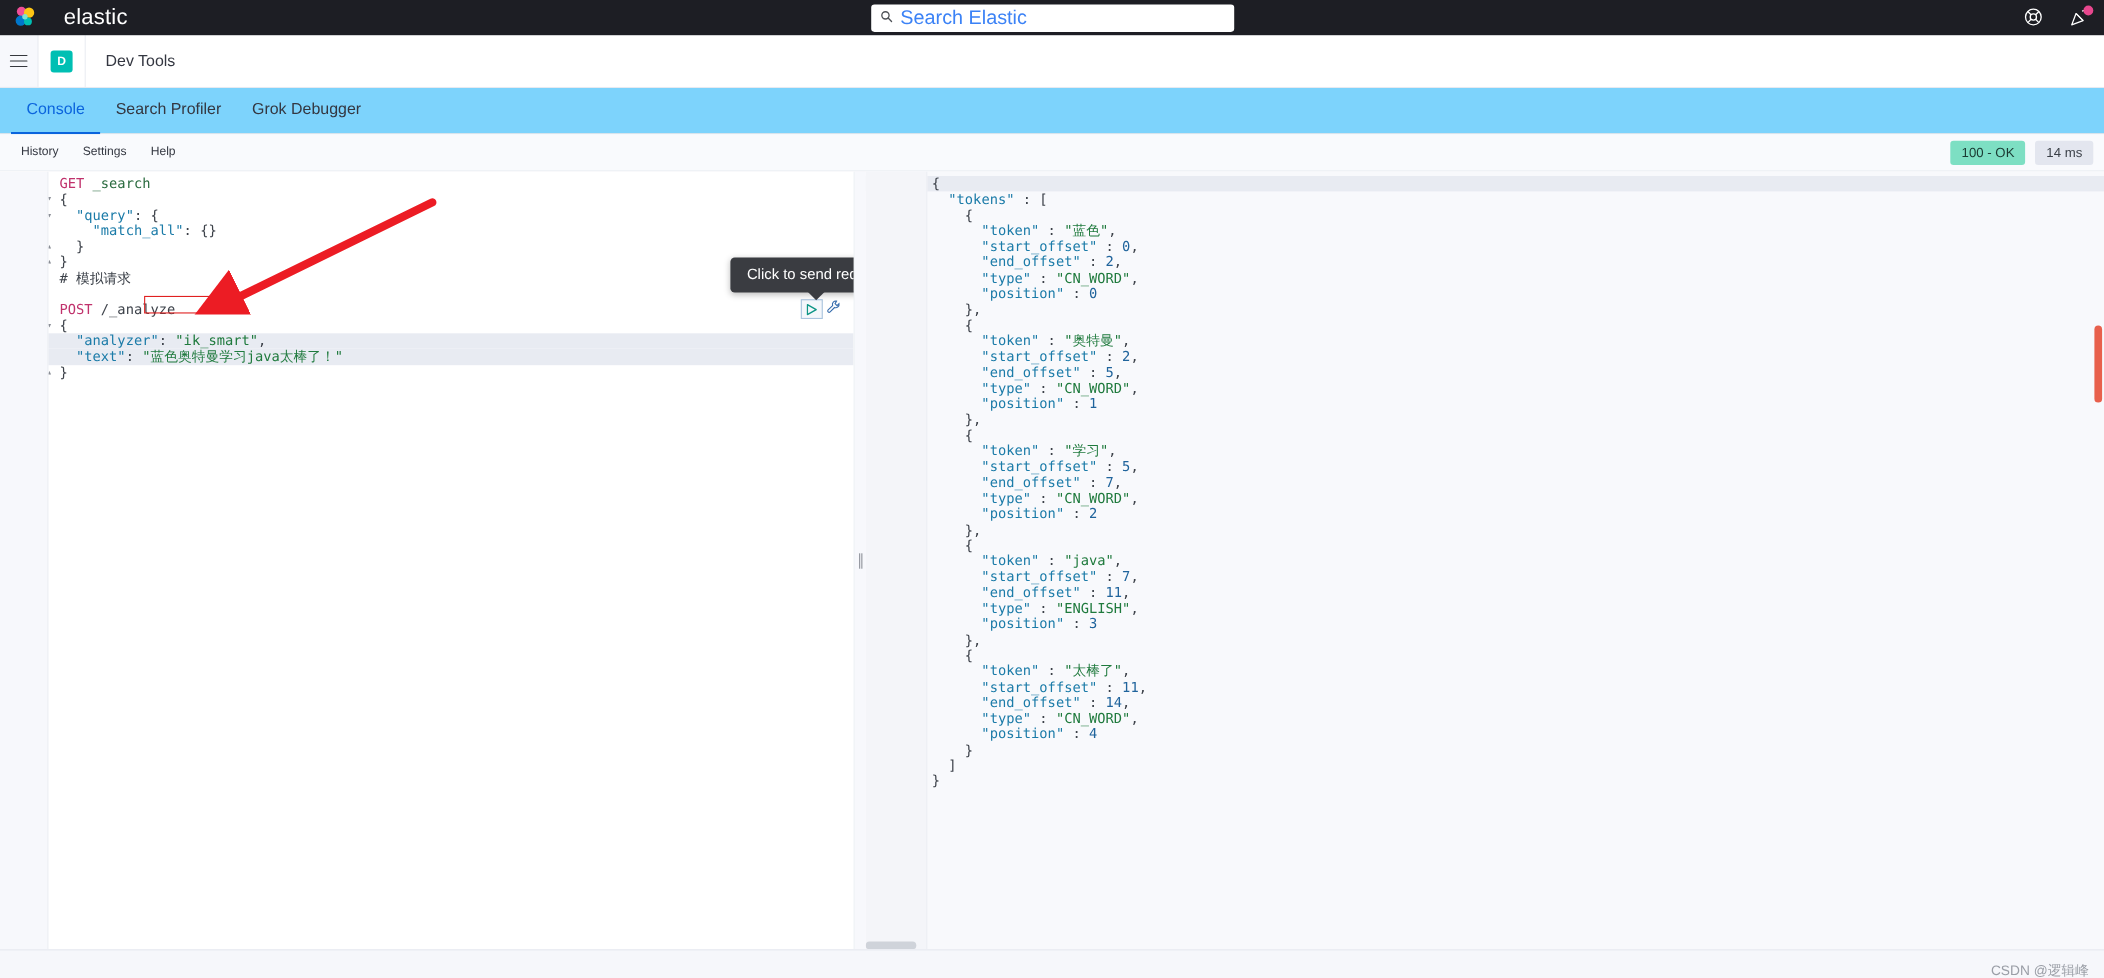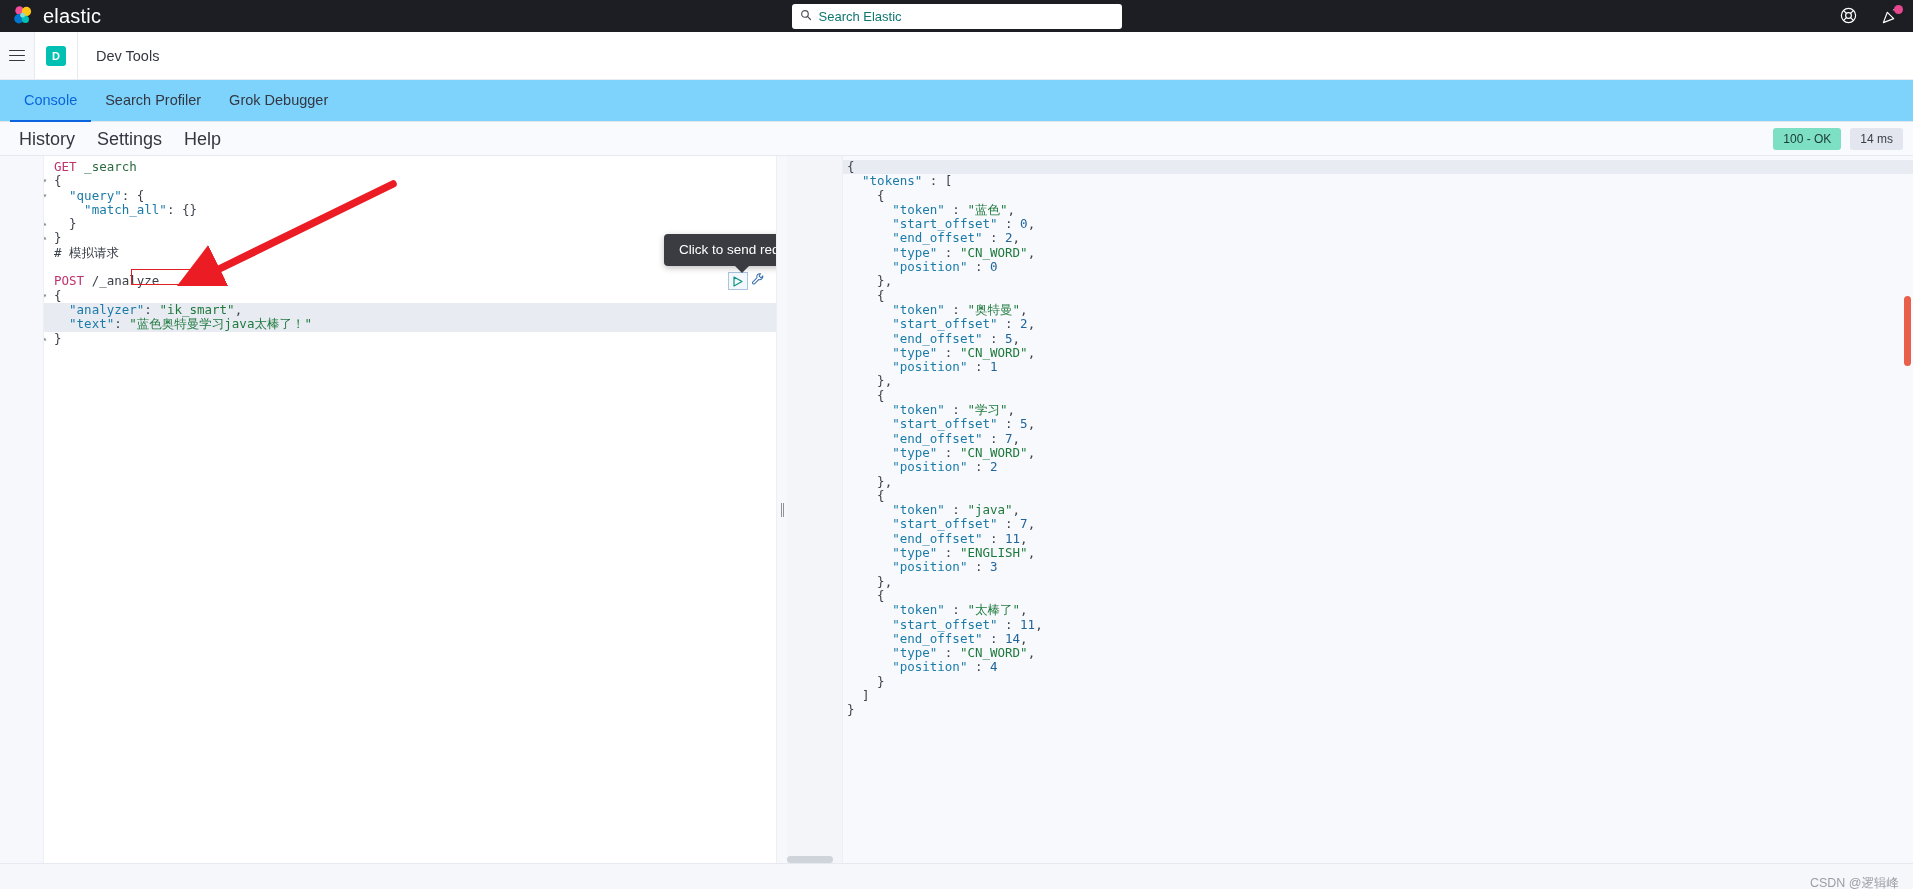--- a/index.html
+++ b/index.html
@@ -19,7 +19,7 @@
     position: relative;
   }
   .brand {
-    display: flex; gap: 9px;
+    display: flex; gap: 24px;
     padding-left: 12px;
   }
   .brand-logo { width: 22px; height: 22px; position: relative; }

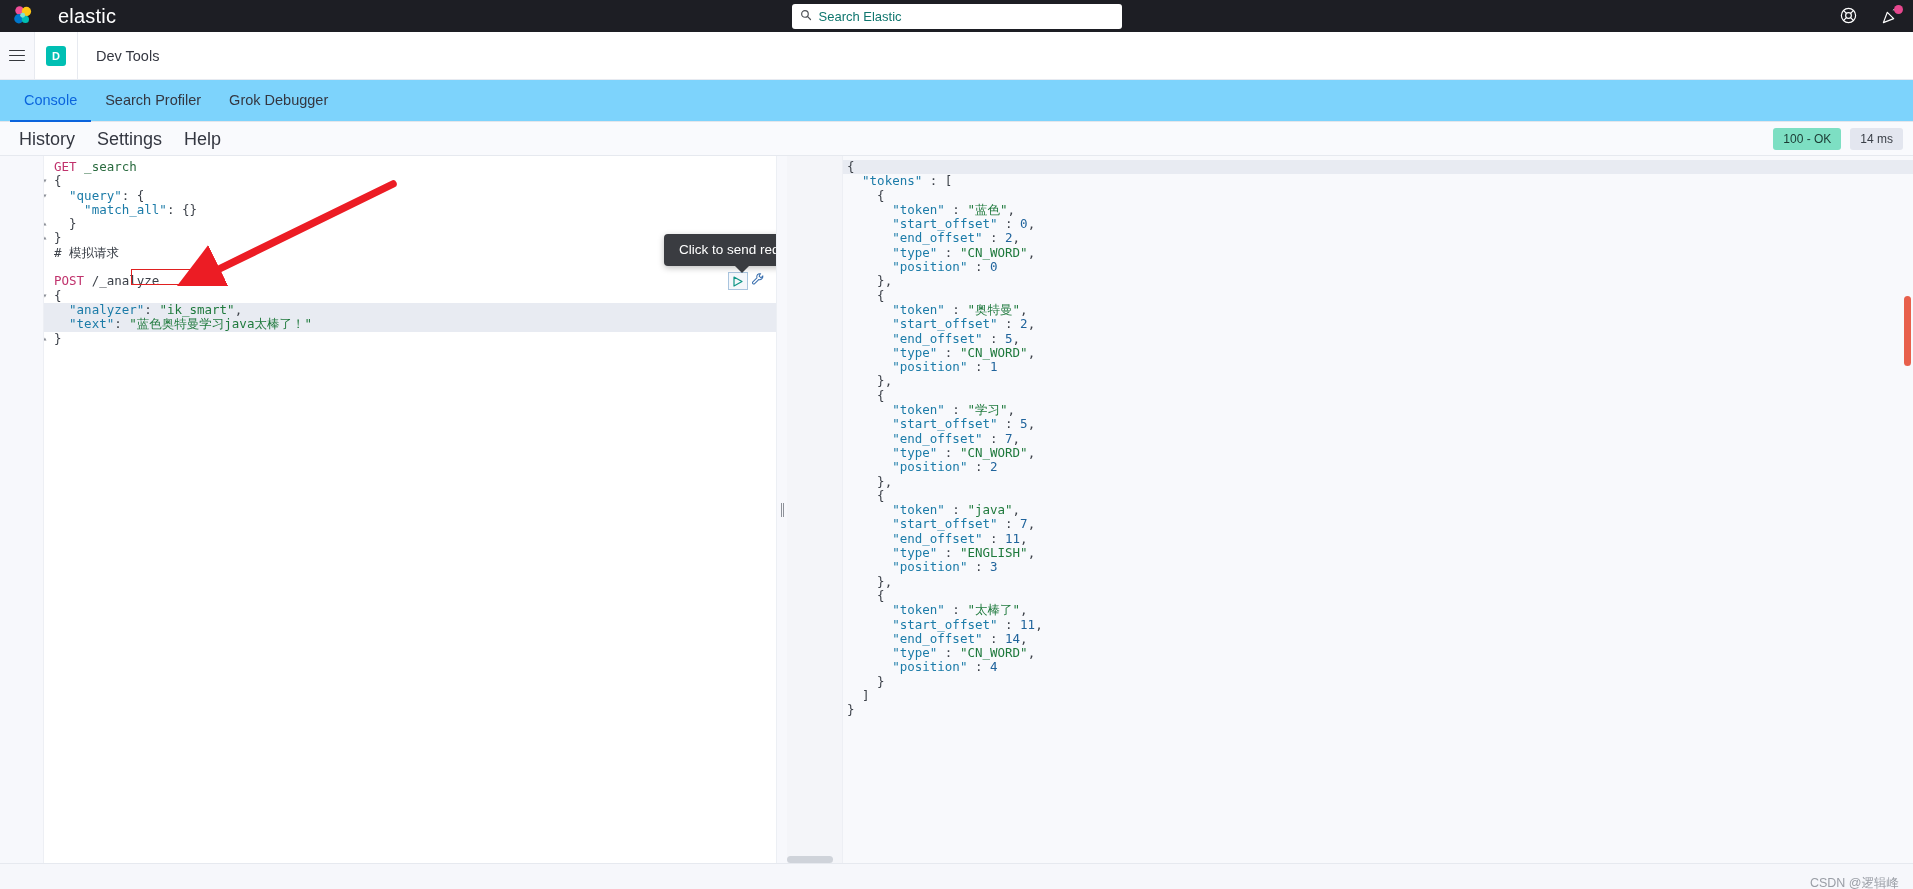--- a/index.html
+++ b/index.html
@@ -36,7 +36,7 @@
     padding: 0 8px; gap: 7px;
   }
   .global-search .sicon { color: #5f6266; font-size: 11px; line-height: 1; }
-  .global-search .stext { color: #0f766e; font-size: 13px; }
+  .global-search .stext { color: #3b82f6; font-size: 18px; }
   .topbar-right {
     position: absolute; right: 12px; top: 0; height: 32px;
     display: flex; align-items: center; gap: 22px;

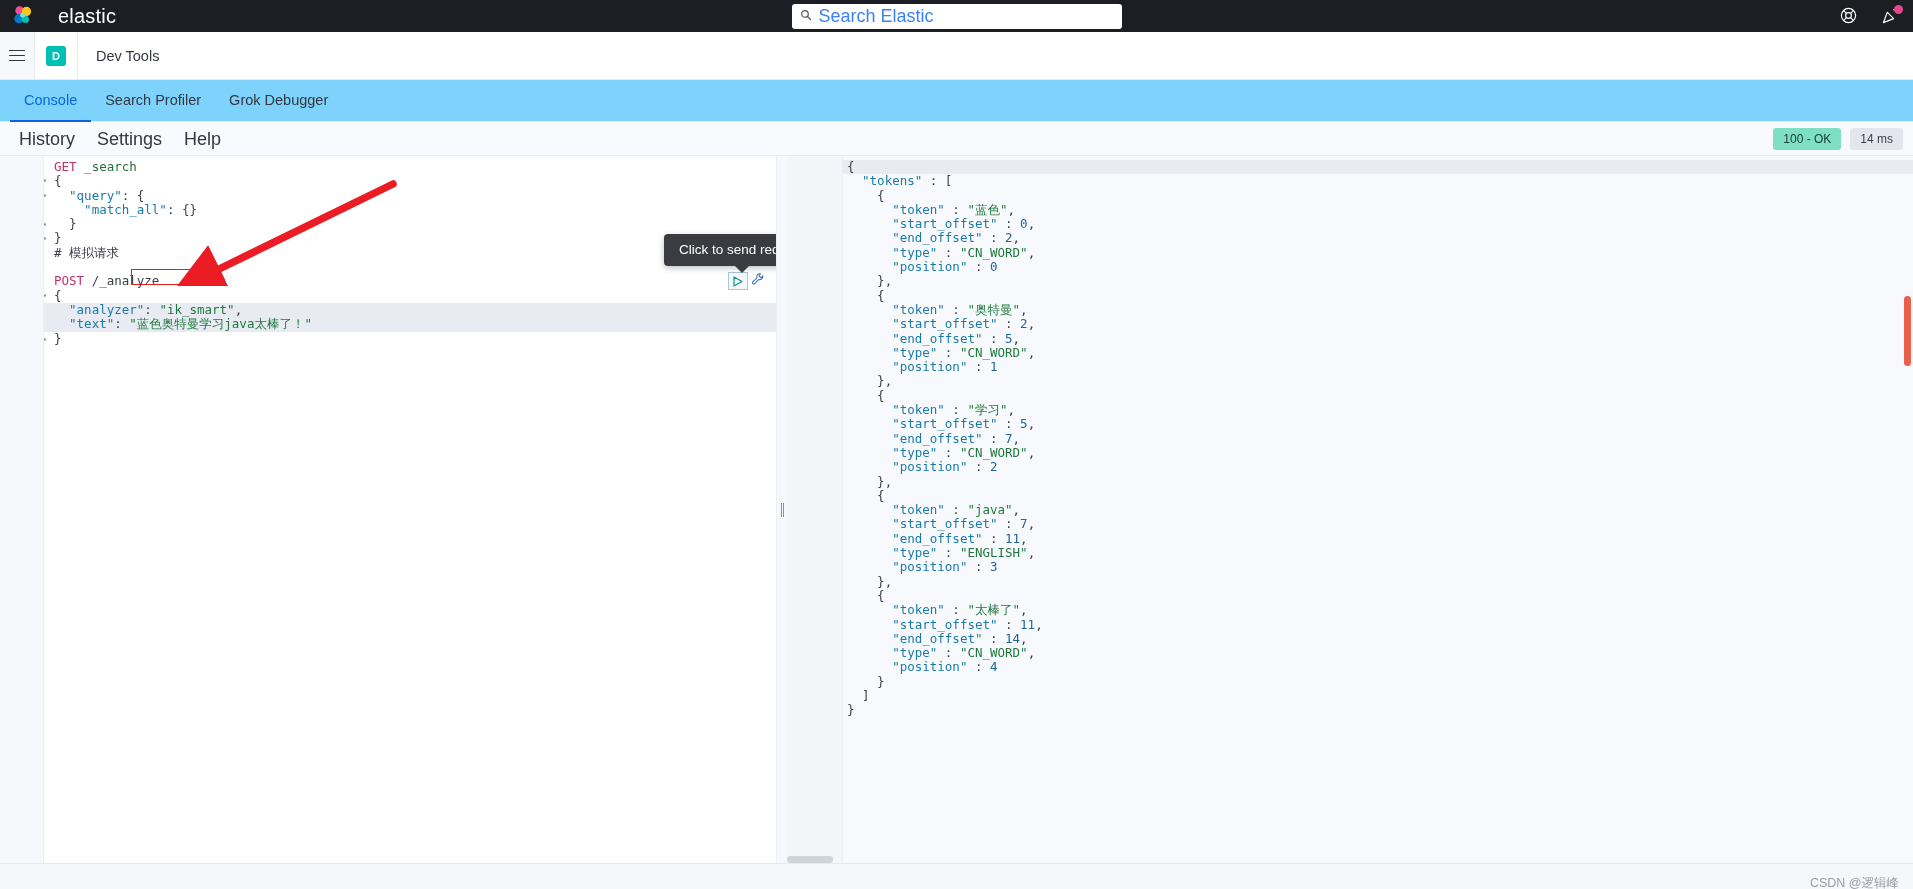--- a/index.html
+++ b/index.html
@@ -119,7 +119,7 @@
     border-bottom: 1px solid #e6e9ef;
   }
   .subbar-item {
-    font-size: 18px; color: #343741;
+    font-size: 11px; color: #343741;
     padding: 0 11px; cursor: pointer; line-height: 1;
   }
   .status-group {

